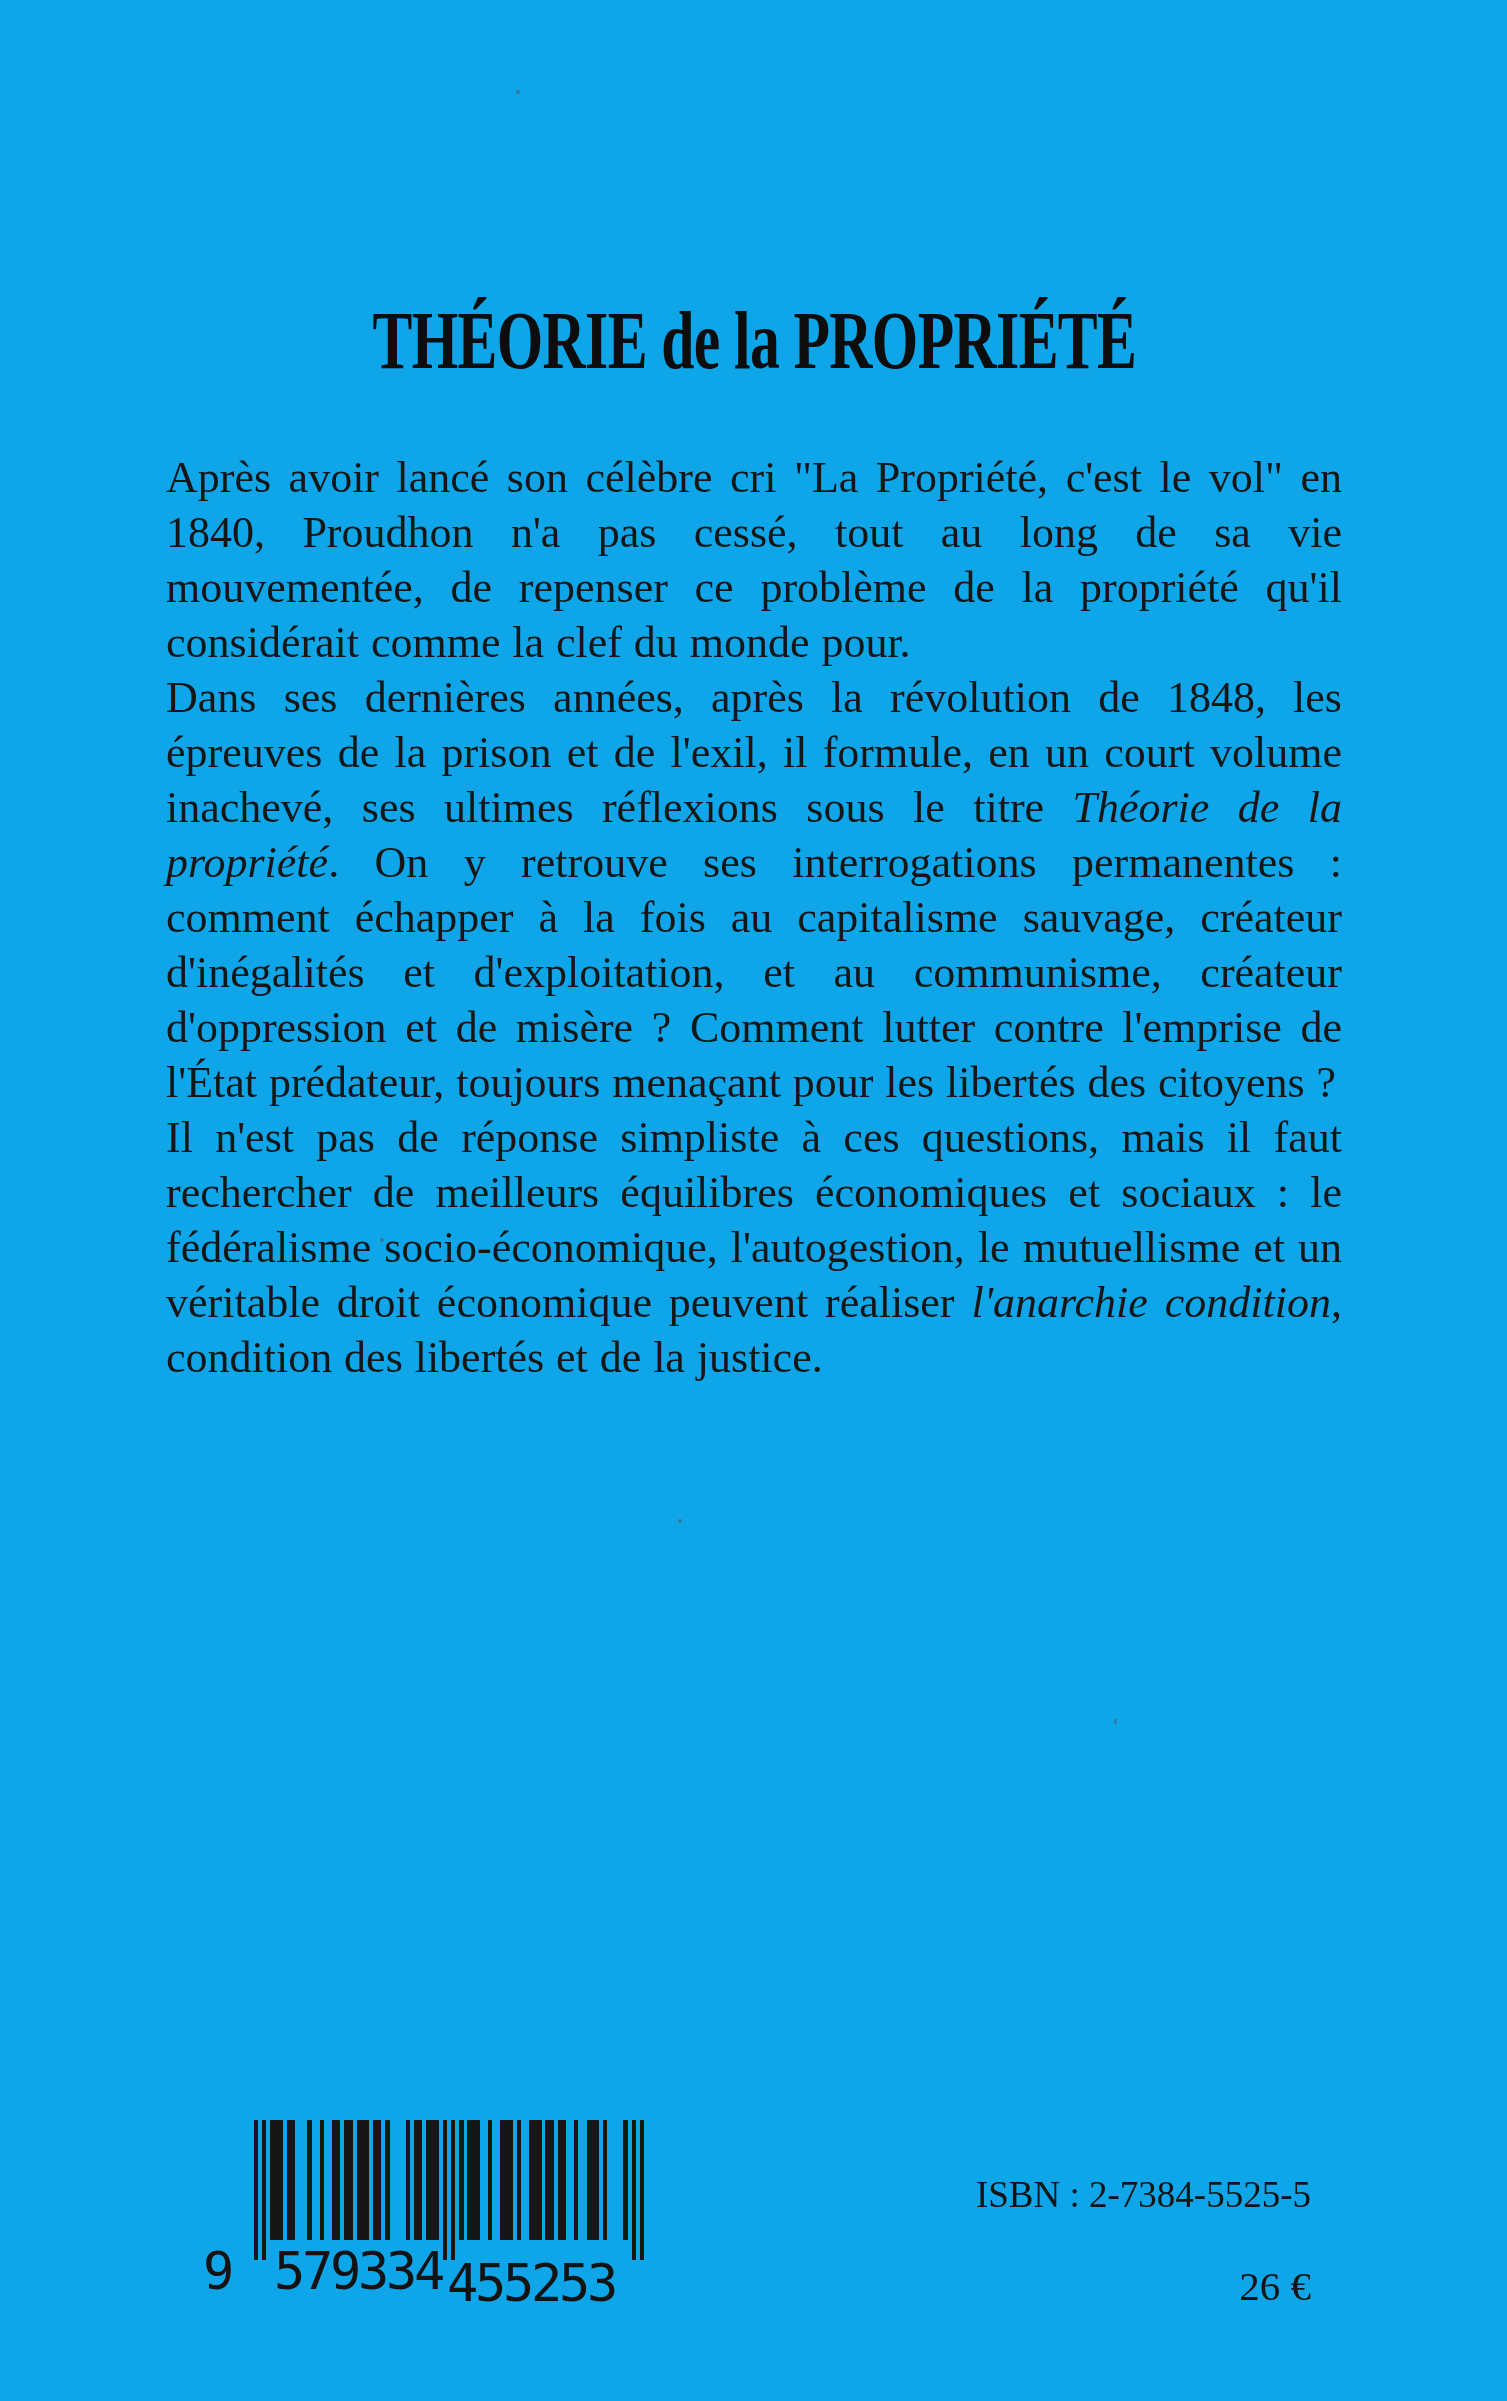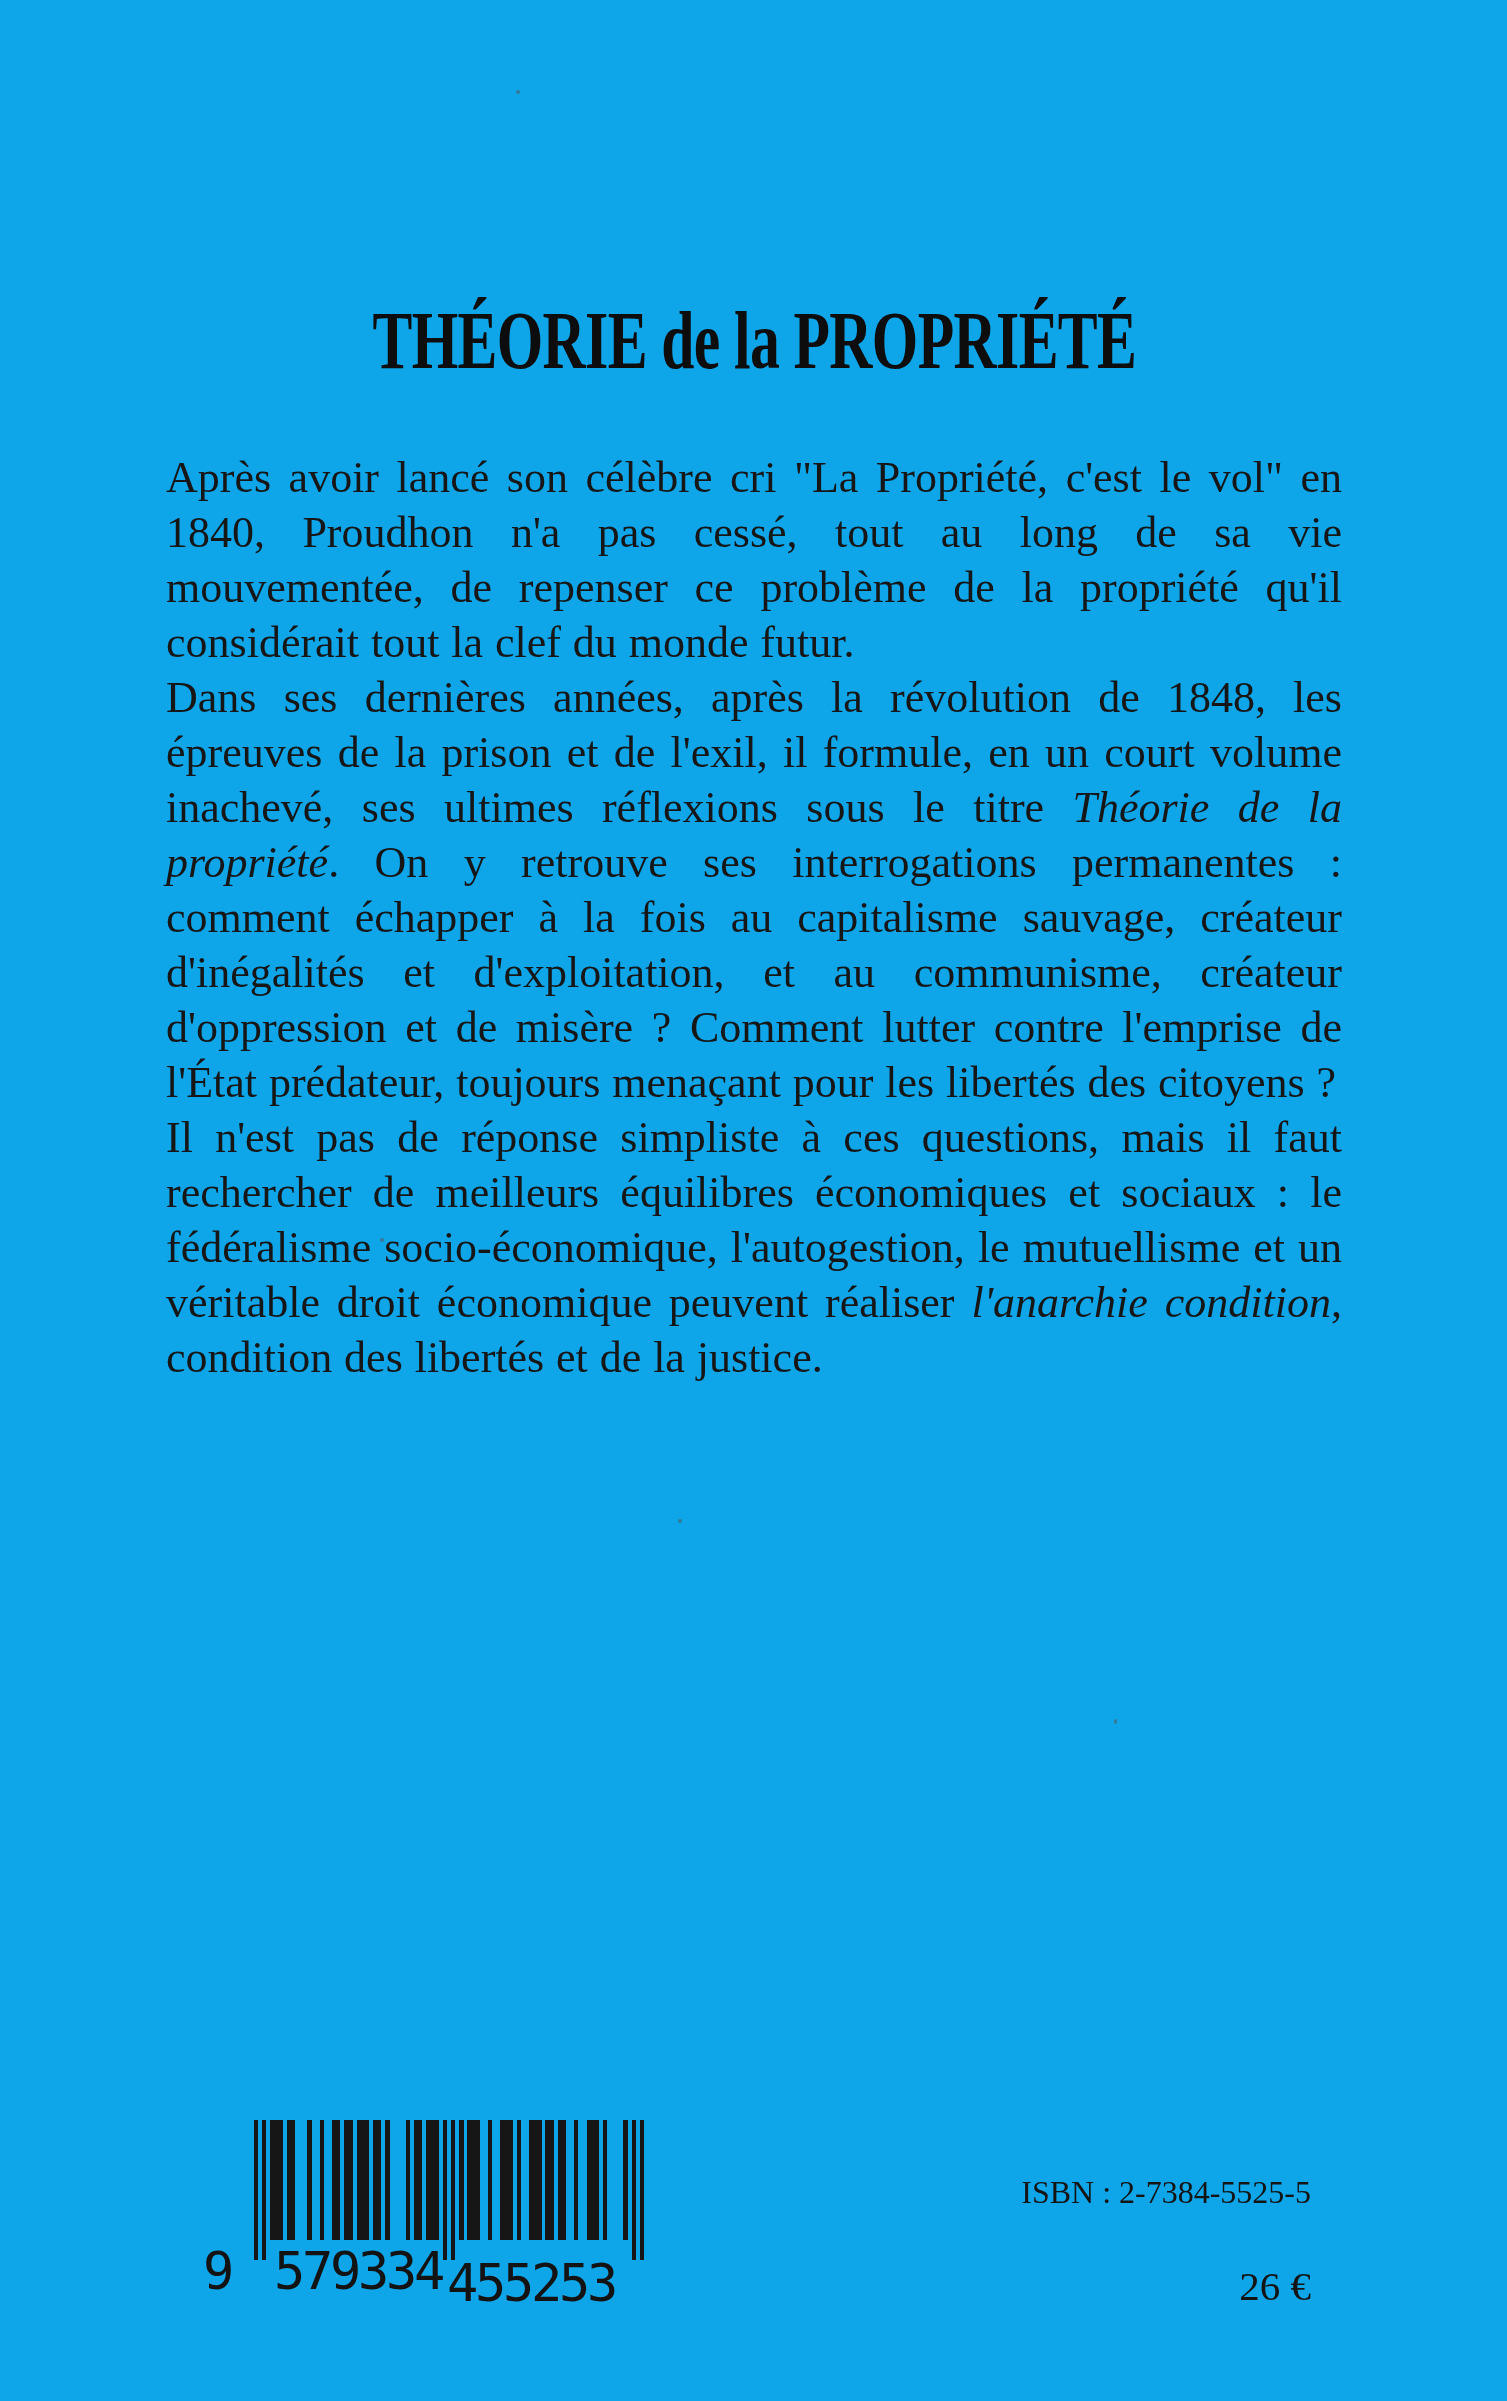--- a/index.html
+++ b/index.html
@@ -80,7 +80,7 @@
   </div>
 
   <div class="body-text">
-      <p><span>Après avoir lancé son célèbre cri "La Propriété, c'est le vol" en 1840, Proudhon n'a pas cessé, tout au long de sa vie mouvementée, de repenser ce problème de la propriété qu'il considérait tout la clef du monde futur.</span></p>
+      <p><span>Après avoir lancé son célèbre cri "La Propriété, c'est le vol" en 1840, Proudhon n'a pas cessé, tout au long de sa vie mouvementée, de repenser ce problème de la propriété qu'il considérait comme la clef du monde pour.</span></p>
       <p><span>Dans ses dernières années, après la révolution de 1848, les épreuves de la prison et de l'exil, il formule, en un court volume inachevé, ses ultimes réflexions sous le titre </span><span class="it">Théorie de la propriété</span><span>. On y retrouve ses interrogations permanentes : comment échapper à la fois au capitalisme sauvage, créateur d'inégalités et d'exploitation, et au communisme, créateur d'oppression et de misère ? Comment lutter contre l'emprise de l'État prédateur, toujours menaçant pour les libertés des citoyens ?</span></p>
       <p><span>Il n'est pas de réponse simpliste à ces questions, mais il faut rechercher de meilleurs équilibres économiques et sociaux : le fédéralisme socio-économique, l'autogestion, le mutuellisme et un véritable droit économique peuvent réaliser </span><span class="it">l'anarchie condition</span><span>, condition des libertés et de la justice.</span></p>
     </div>

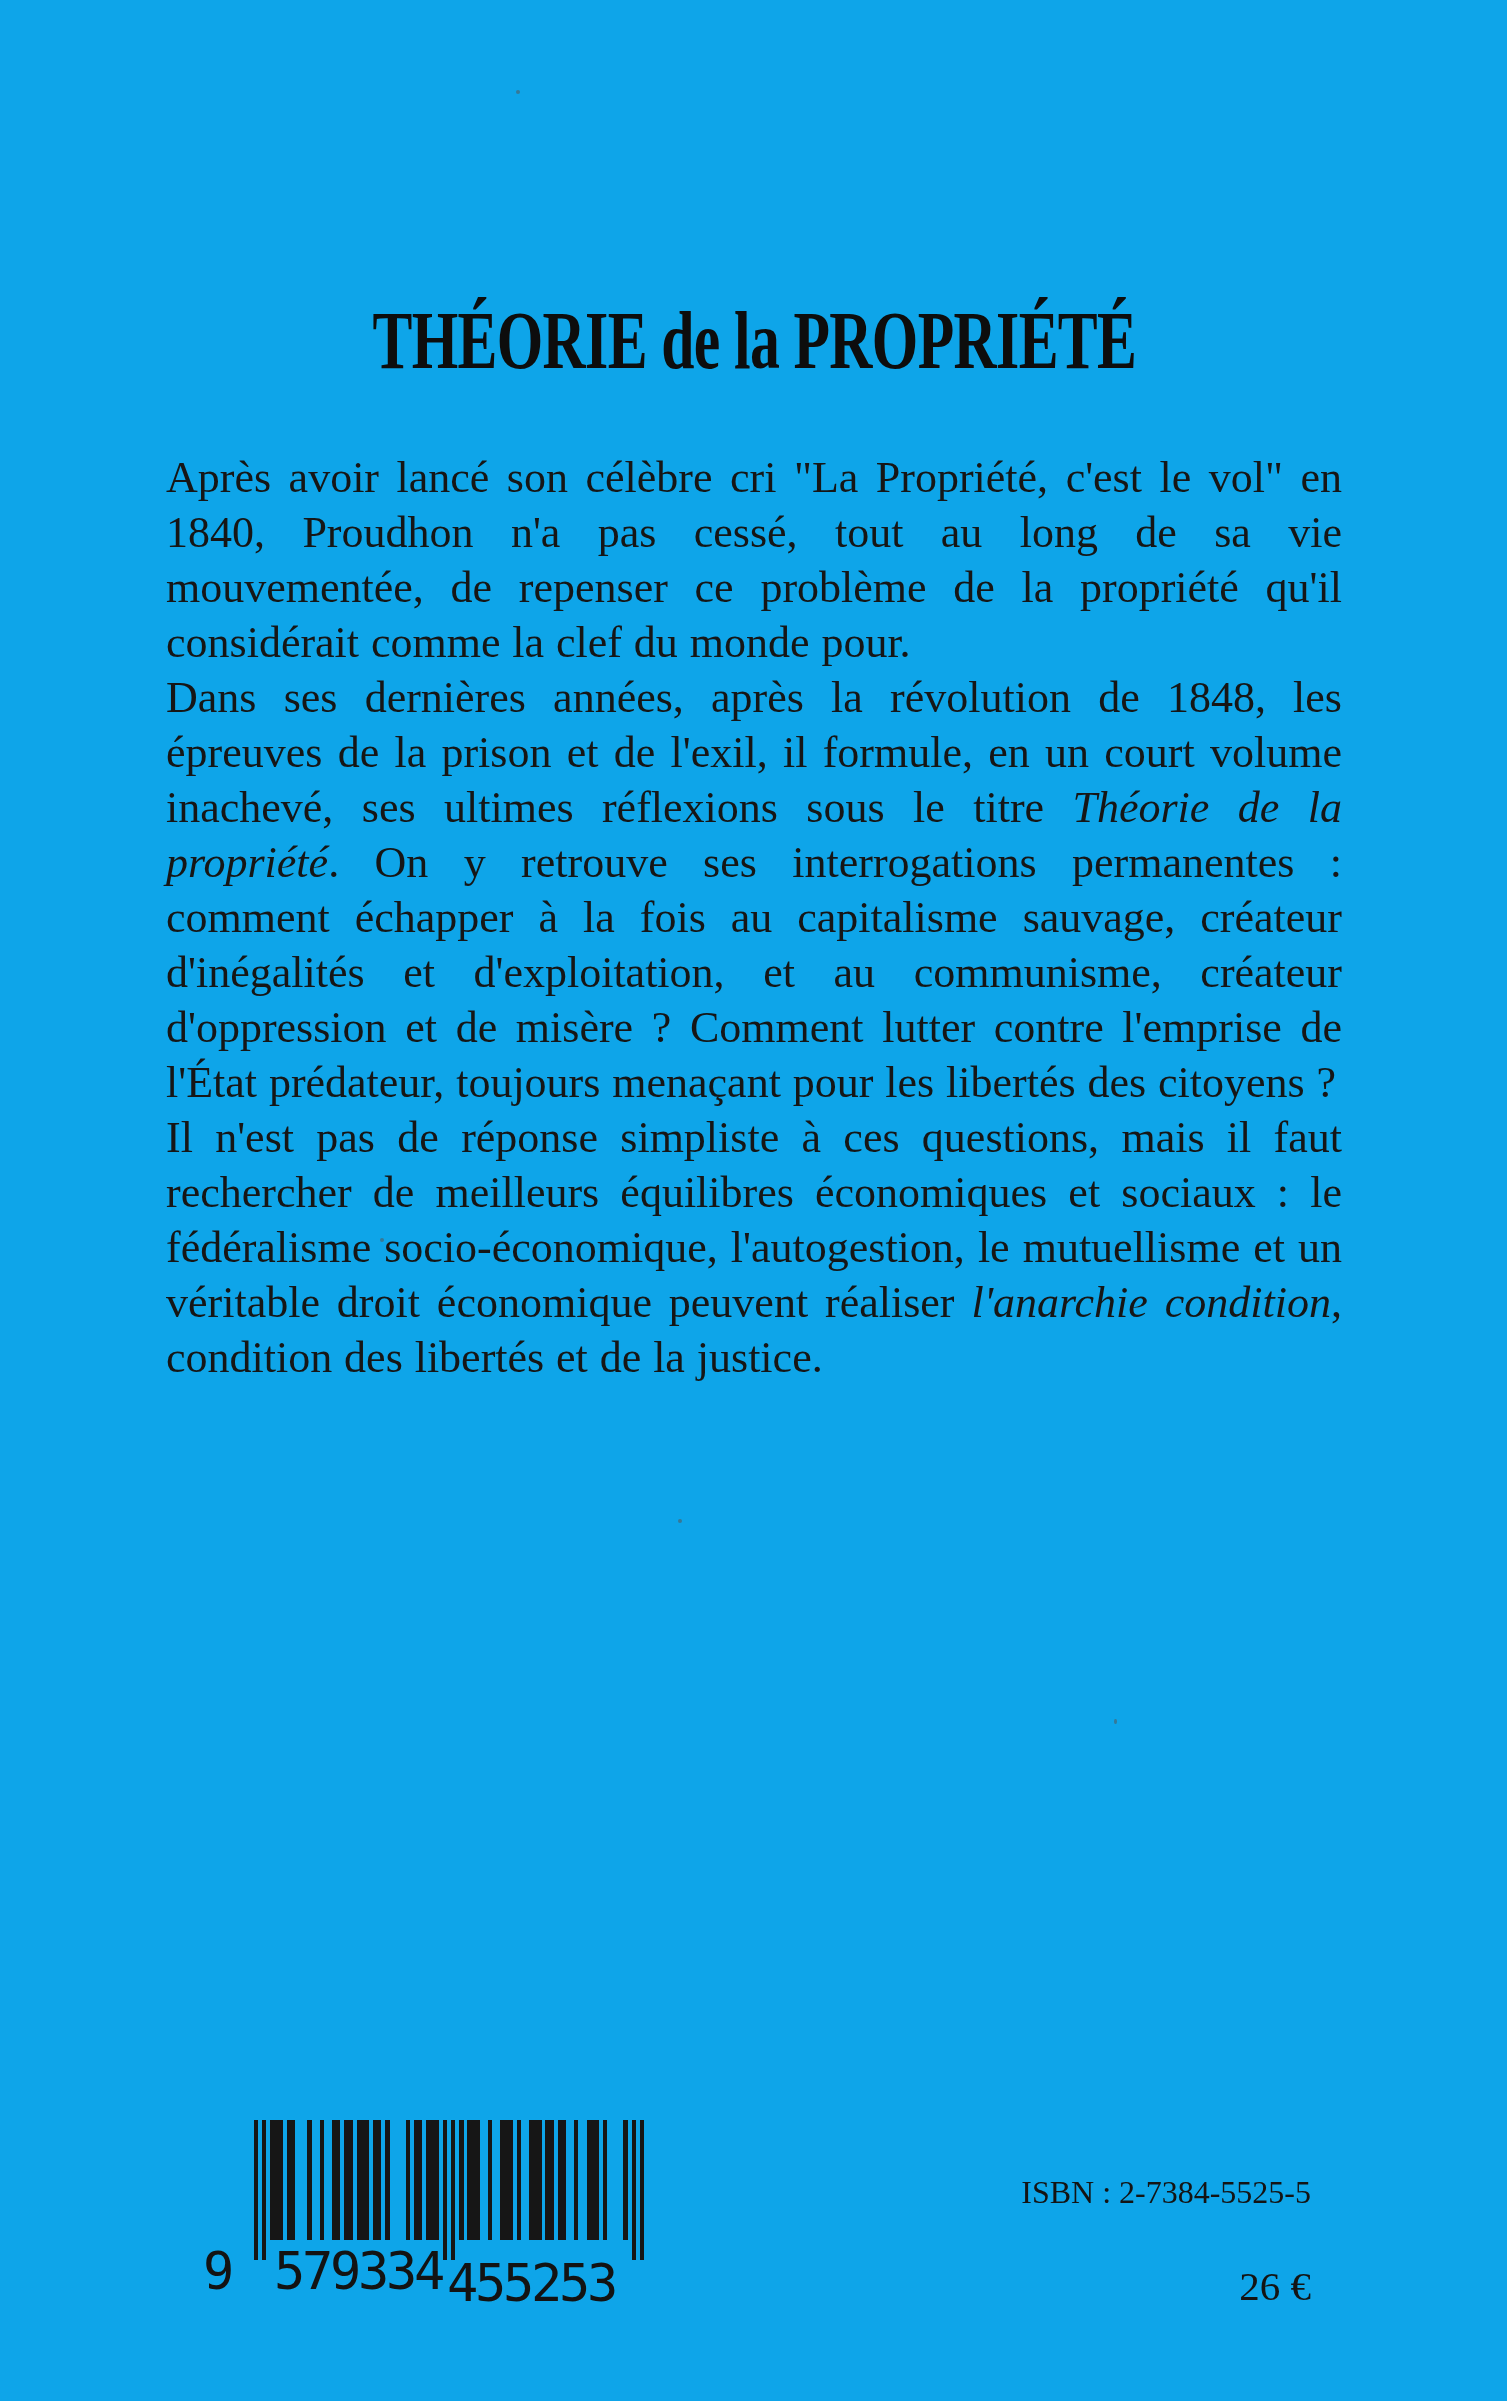--- a/index.html
+++ b/index.html
@@ -58,7 +58,7 @@
   .bc-right{left:447px;margin-top:12px;}
   .isbn{
     position:absolute;right:197px;top:2175px;
-    font-size:32px;line-height:1.1;
+    font-size:37px;line-height:1.1;
     white-space:nowrap;
     color:#141414;
   }

